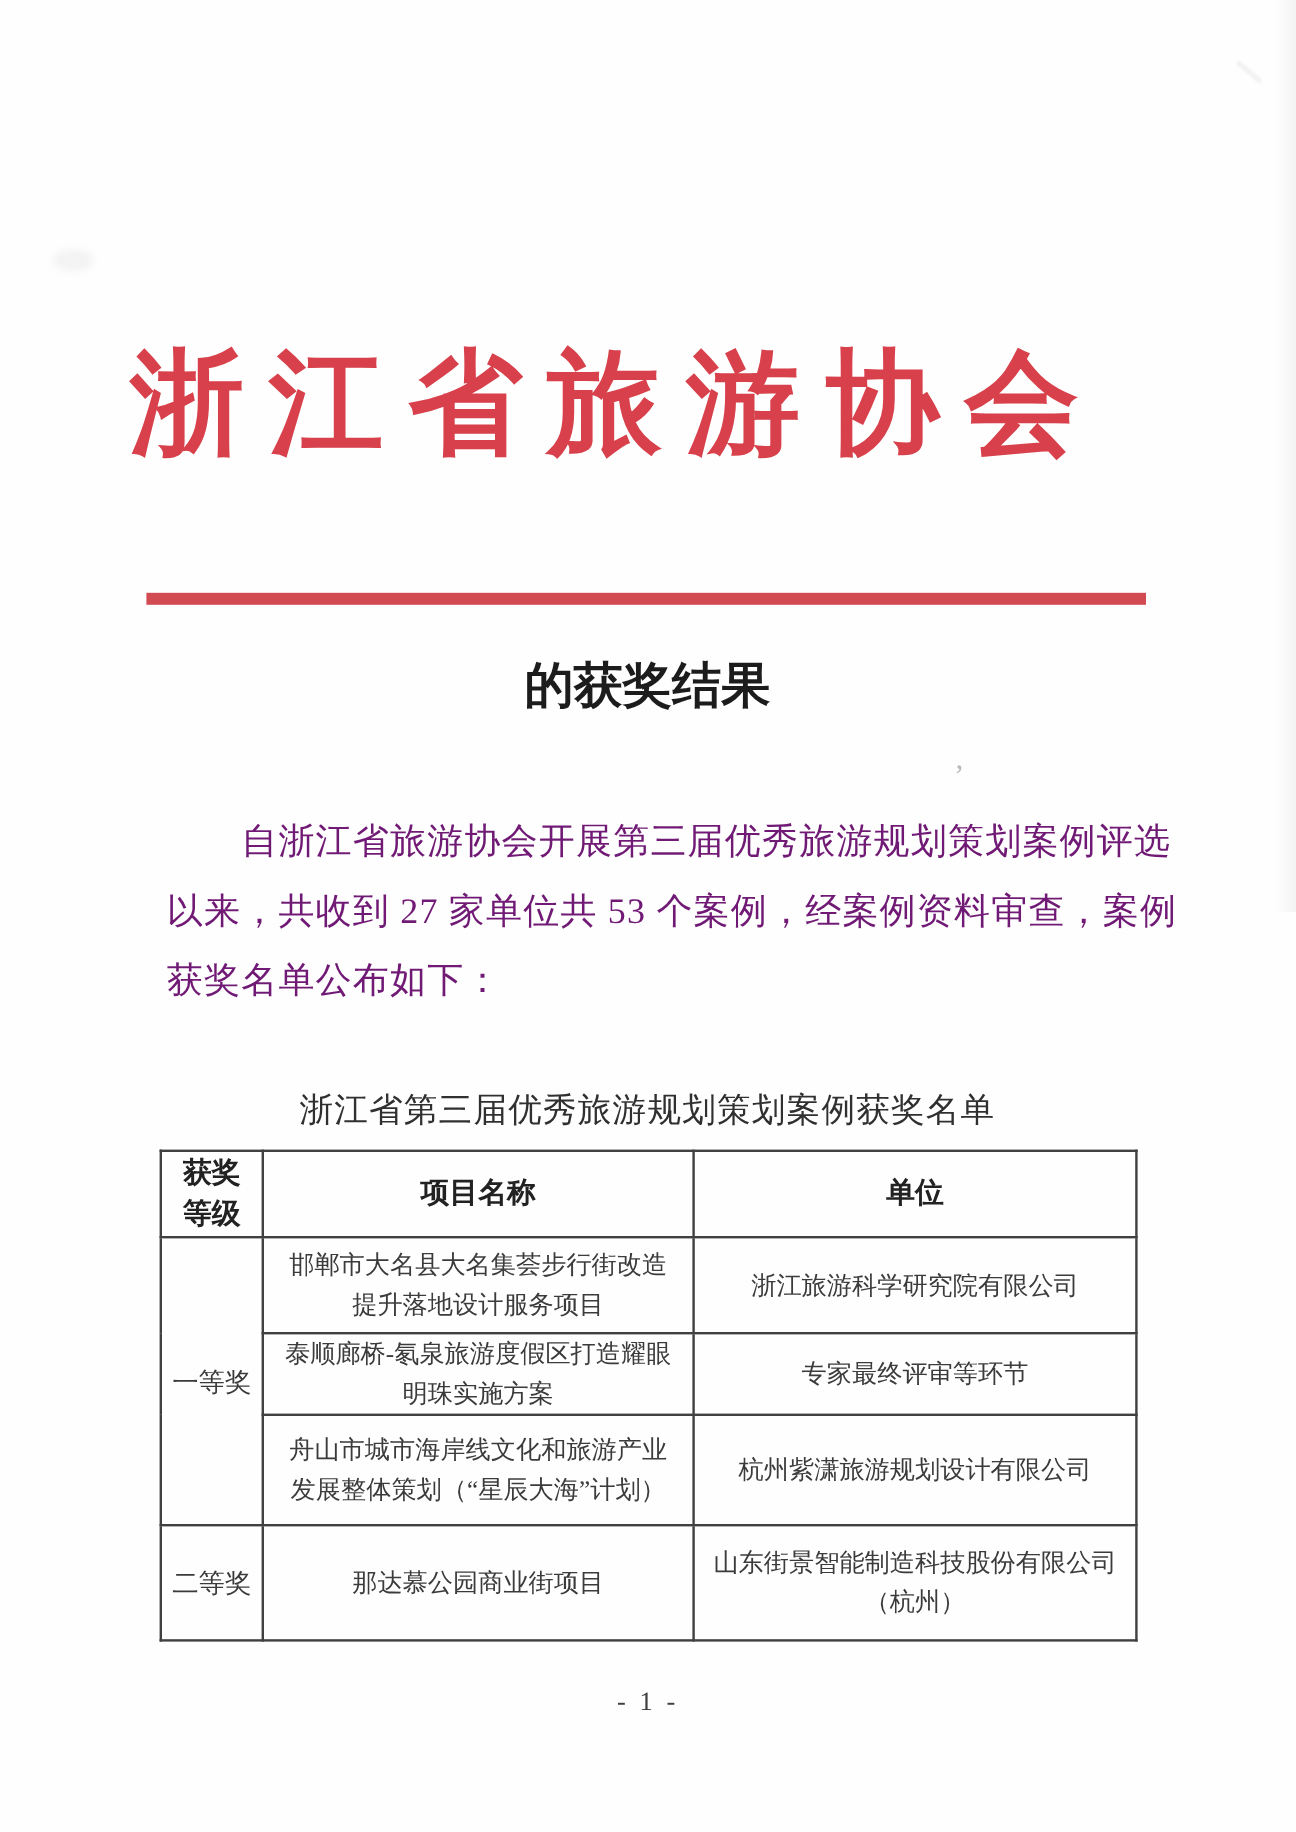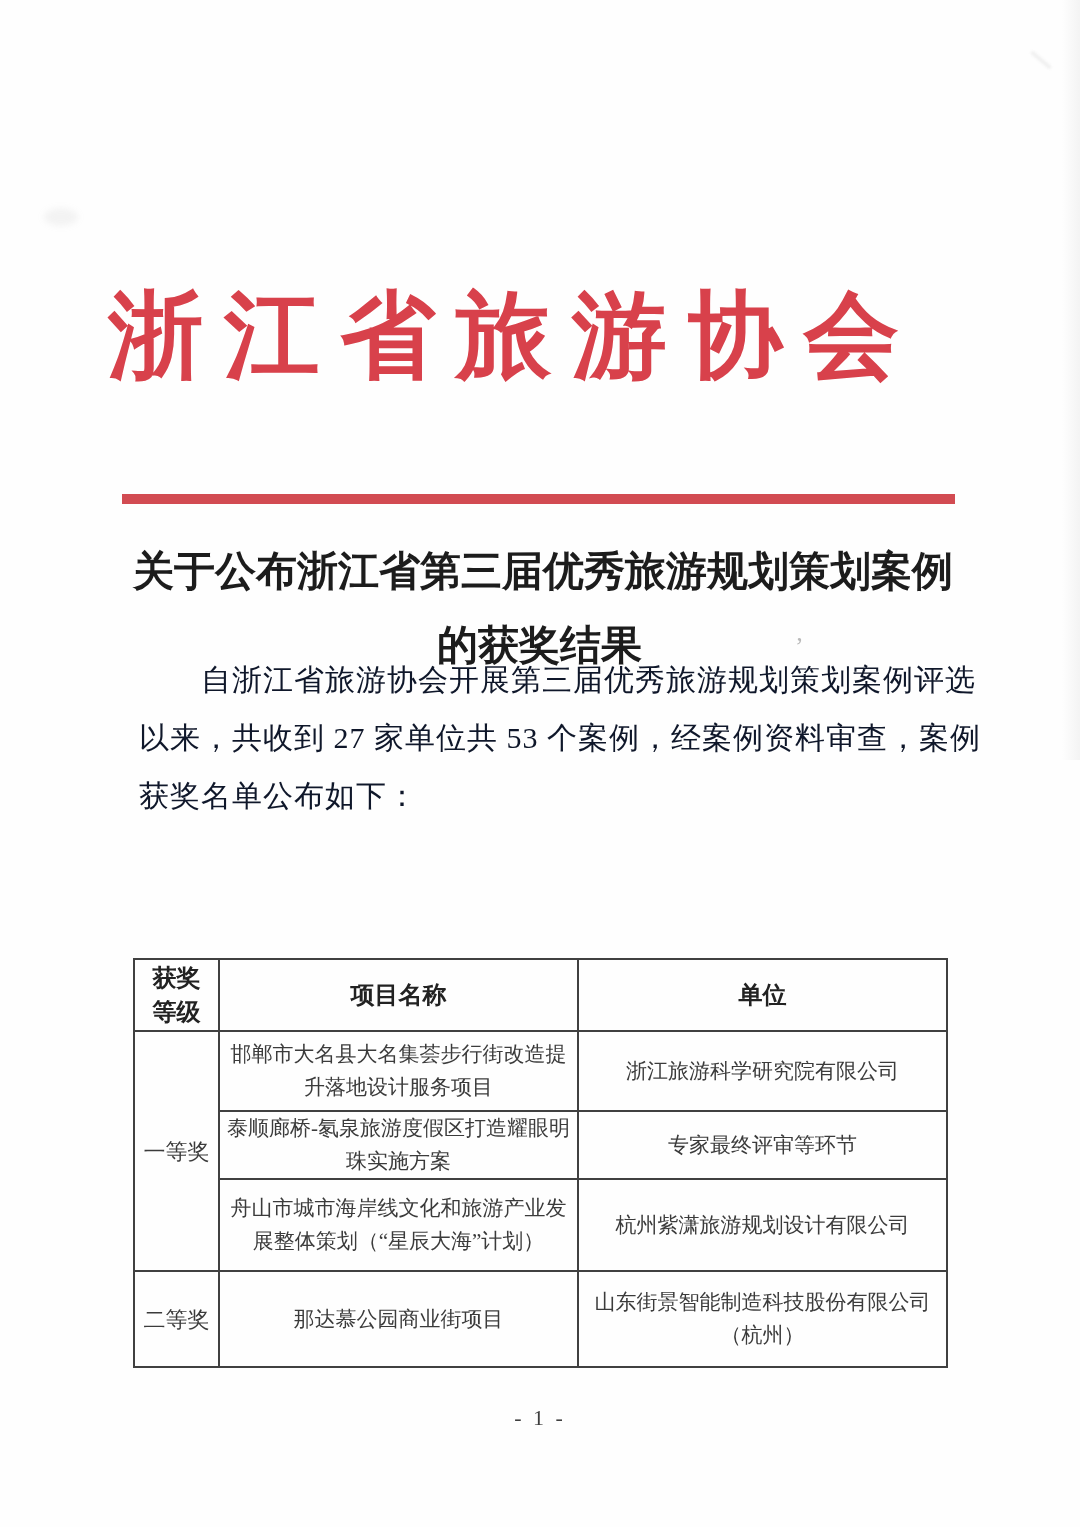--- a/index.html
+++ b/index.html
@@ -103,7 +103,6 @@
   <div class="red-rule"></div>
 
   <div class="doc-title">
-    <div class="t-line">关于公布浙江省第三届优秀旅游规划策划案例</div>
     <div class="t-line">的获奖结果</div>
   </div>
 

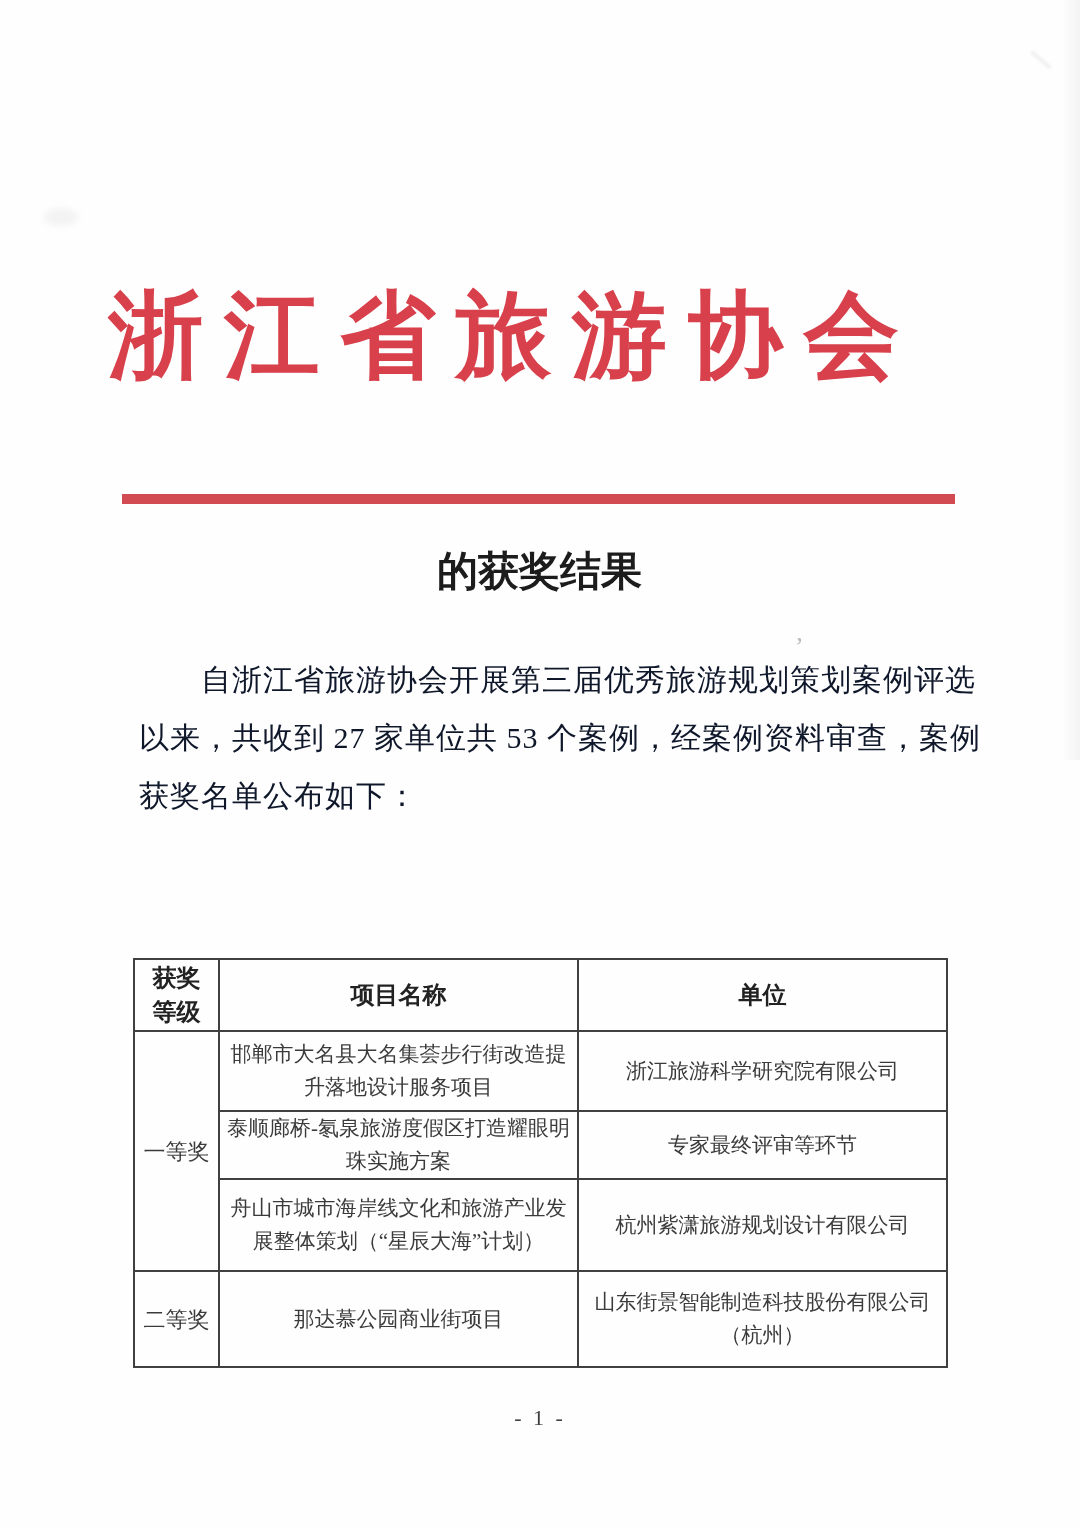--- a/index.html
+++ b/index.html
@@ -50,8 +50,8 @@
   }
   .doc-title .t-line{line-height:74px;white-space:nowrap;}
   .body-paragraph{
-    position:absolute;top:651px;left:139px;width:812px;
-    font-size:30px;color:#0f172a;
+    position:absolute;top:673px;left:139px;width:812px;
+    font-size:30px;color:#701a75;
   }
   .p-line{line-height:58px;white-space:nowrap;letter-spacing:1px;}
   .p-line.indent{padding-left:62px;}

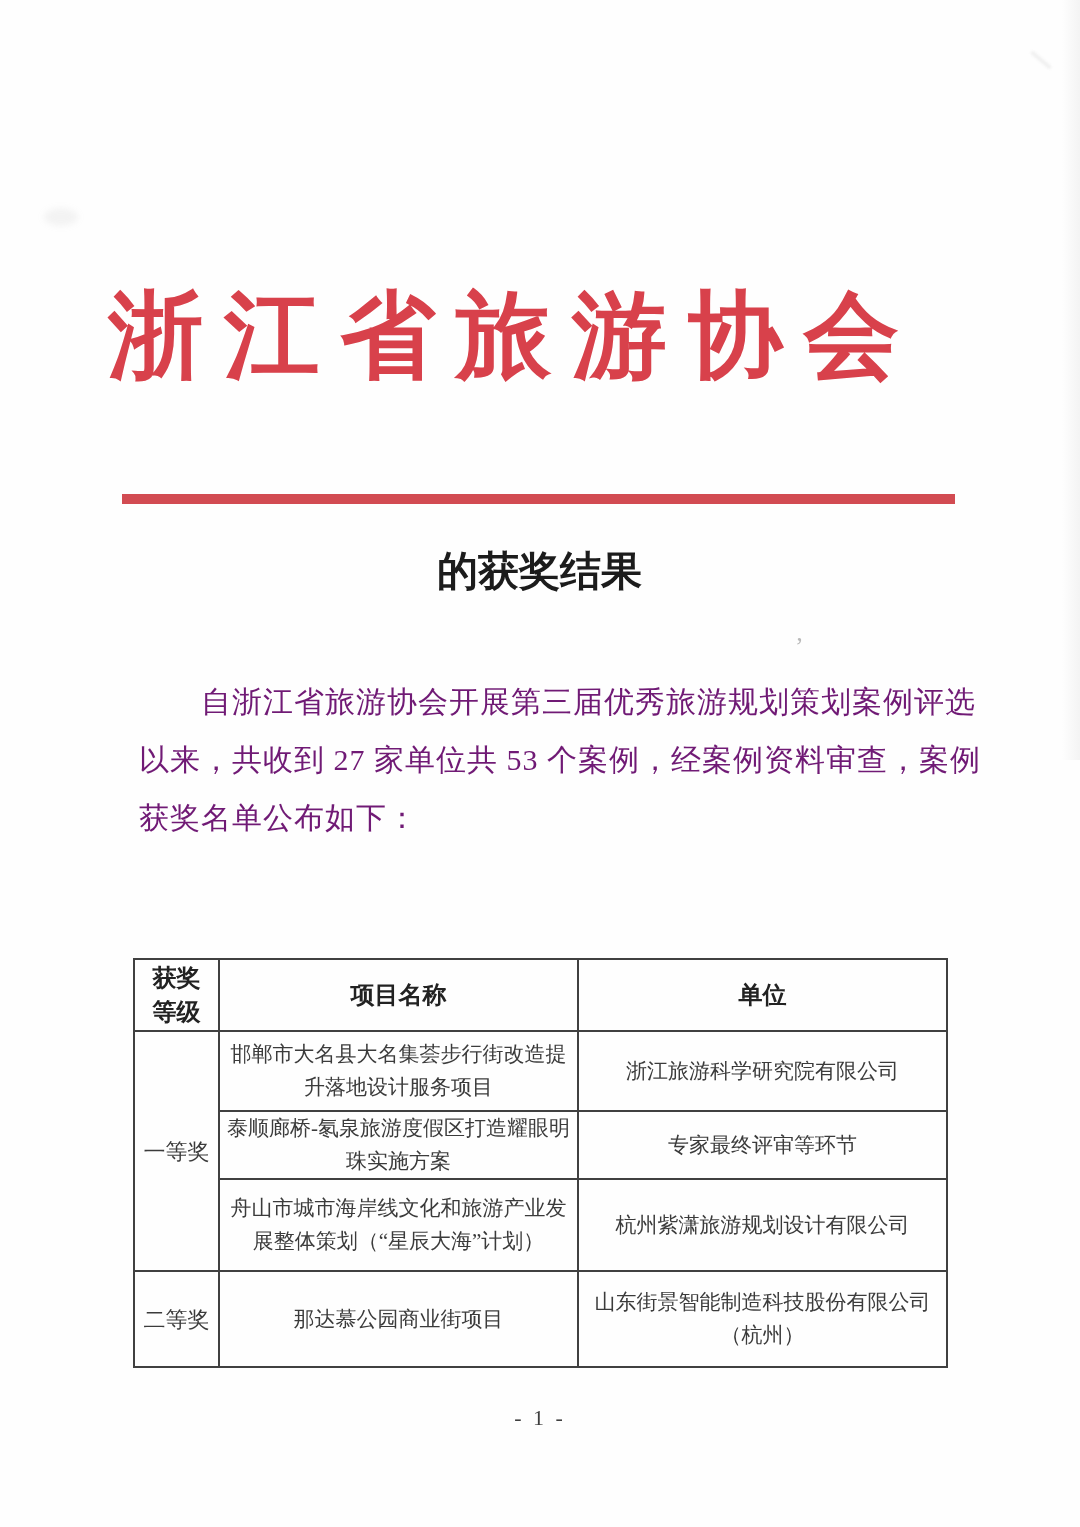--- a/index.html
+++ b/index.html
@@ -112,6 +112,7 @@
     <div class="p-line">获奖名单公布如下：</div>
   </div>
 
+  <div class="table-caption">浙江省第三届优秀旅游规划策划案例获奖名单</div>
 
   <table class="award-table">
     <colgroup>

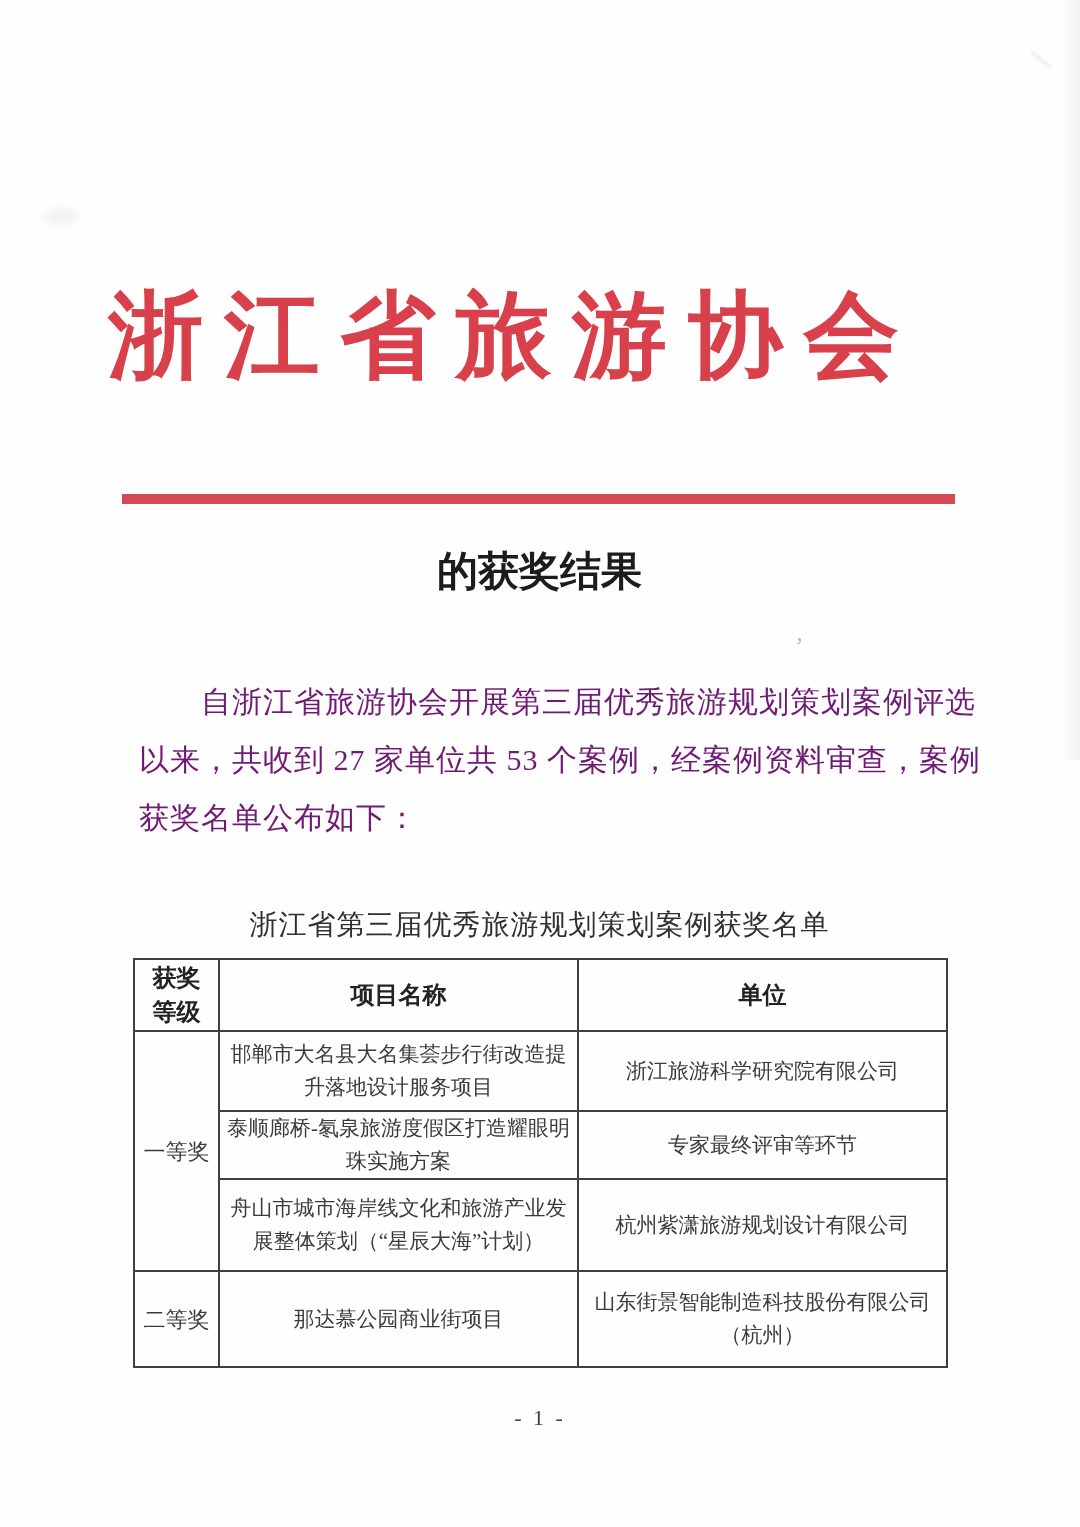--- a/index.html
+++ b/index.html
@@ -77,7 +77,7 @@
   }
   .award-table th.h-level{padding:0 12px;}
   .award-table td.level-cell{font-size:22px;padding:16px 6px;}
-  .award-table td.project-cell{padding:0 6px;}
+  .award-table td.project-cell{padding:0 17px;}
   .award-table td.unit-cell{padding:0 10px;}
   .award-table tr.r1{height:80px;}
   .award-table tr.r2{height:68px;}

